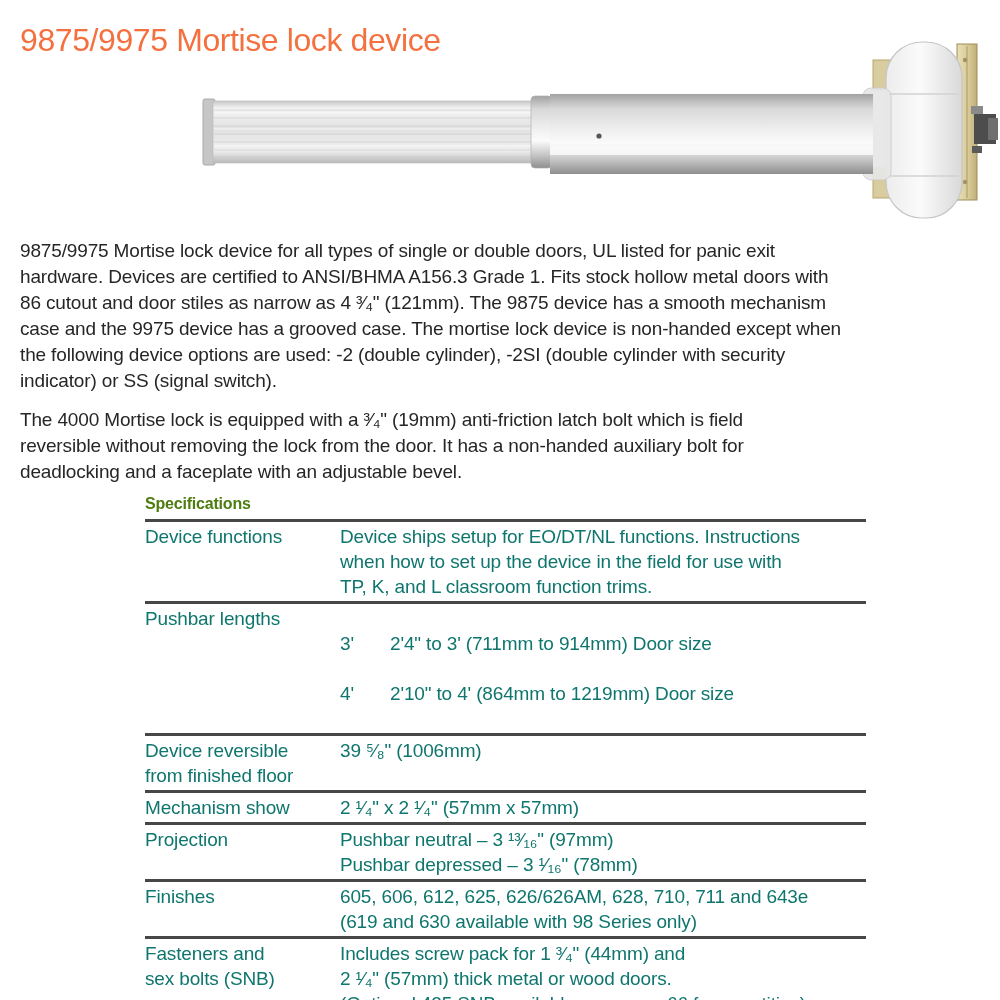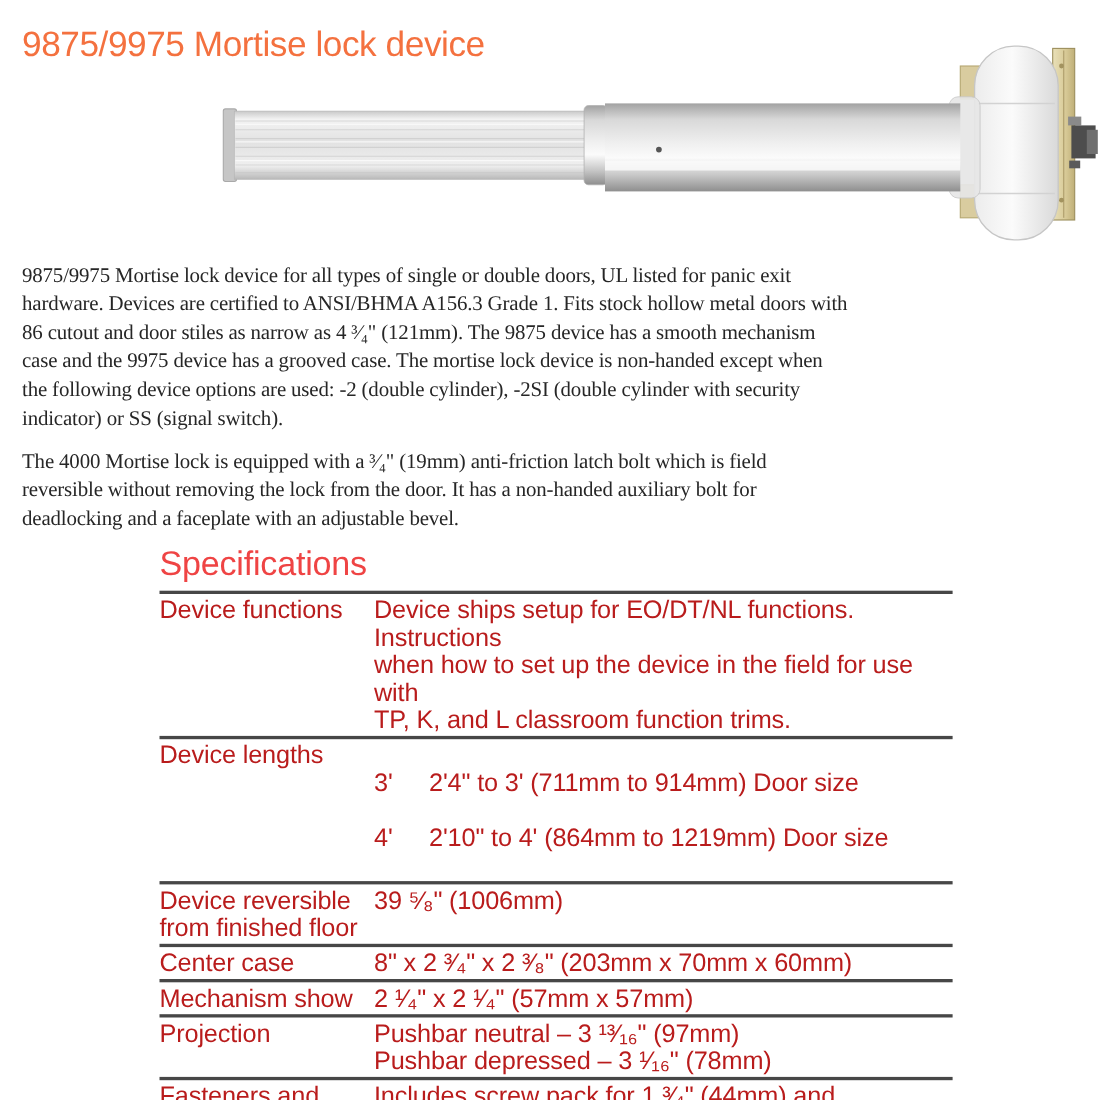--- a/index.html
+++ b/index.html
@@ -29,7 +29,6 @@
     white-space: pre-line;
     font-size: 19px; line-height: 26px; letter-spacing: -0.15px;
     color: #262626;
-    font-family: Liberation Serif, serif;
   }
   .intro-para + .intro-para { margin-top: 13px; }
 

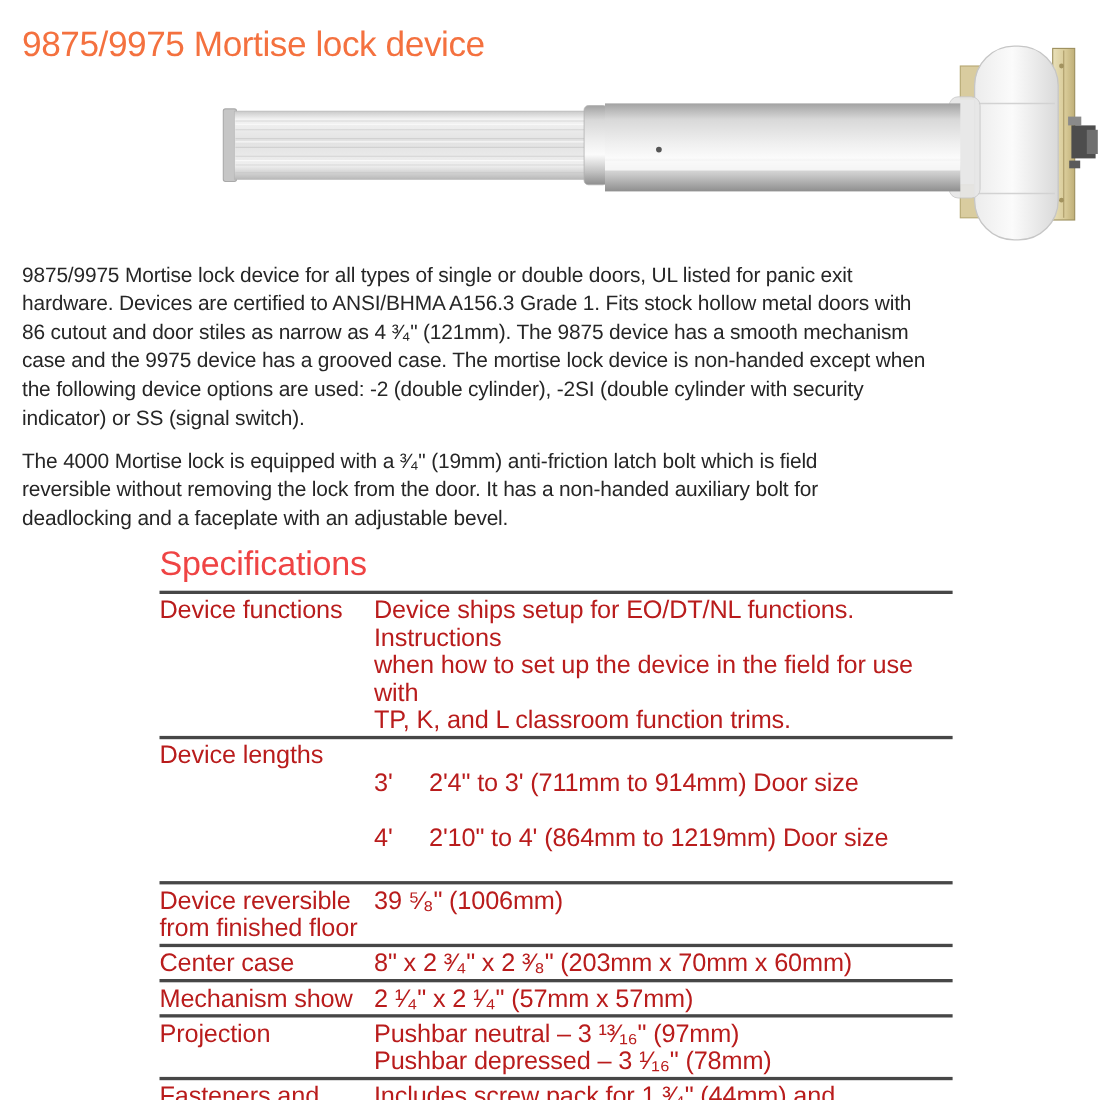--- a/index.html
+++ b/index.html
@@ -35,8 +35,8 @@
   .spec-section { margin: 10px 0 0 125px; width: 721px; }
   .spec-heading {
     margin: 0 0 6px 0;
-    font-size: 31px; font-weight: 400; letter-spacing: -0.2px;
-    color: #ef4444;
+    font-size: 16px; font-weight: 700; letter-spacing: -0.2px;
+    color: #4d7c0f;
   }
   .spec-table { border-bottom: 3px solid #474747; }
   .spec-row {

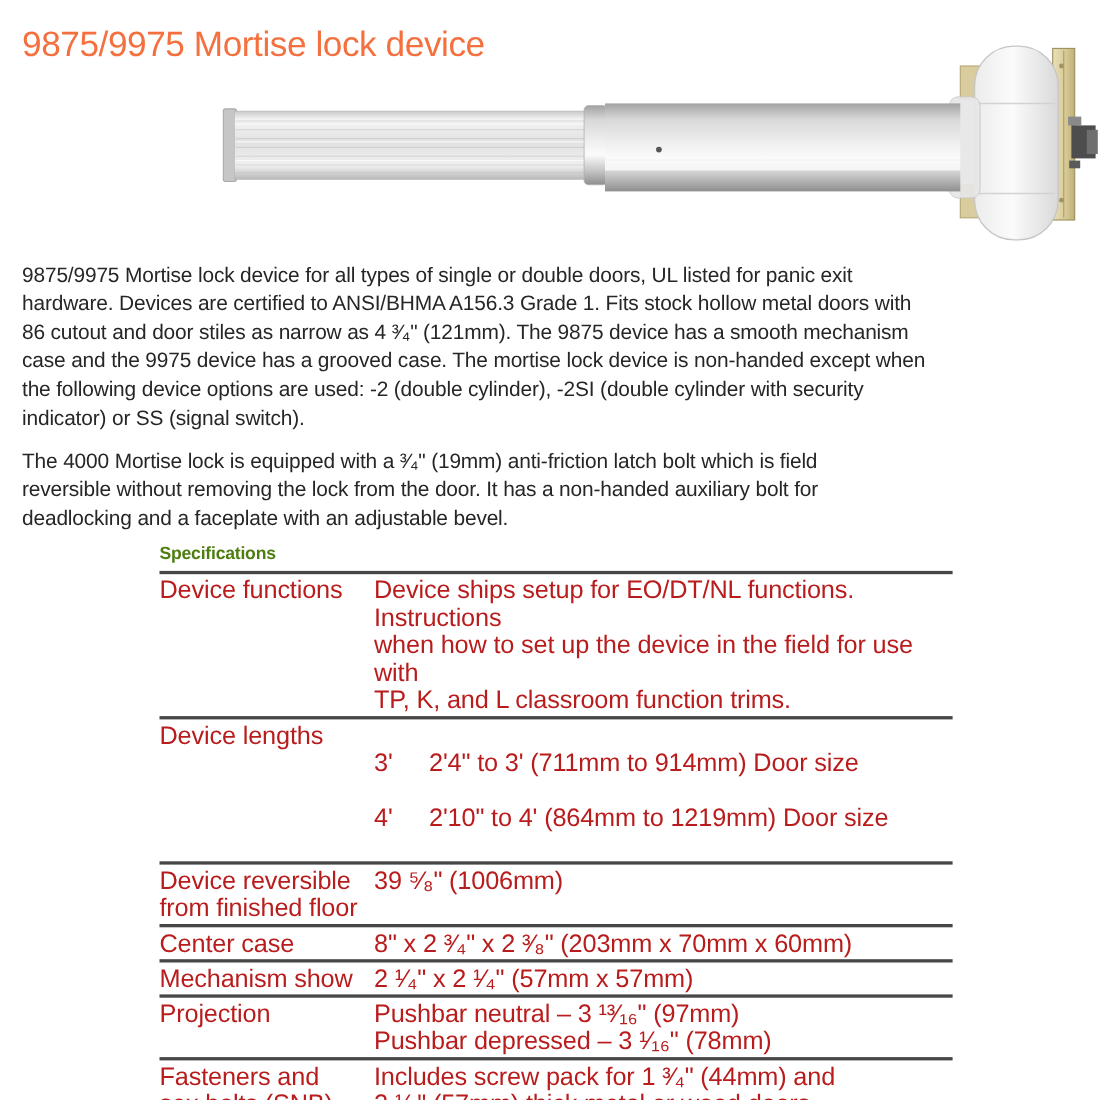--- a/index.html
+++ b/index.html
@@ -43,8 +43,8 @@
     display: flex;
     border-top: 3px solid #474747;
     padding: 2px 0 2px 0;
-    font-size: 23px; line-height: 25px; letter-spacing: -0.15px;
-    color: #b91c1c;
+    font-size: 19px; line-height: 25px; letter-spacing: -0.15px;
+    color: #0f766e;
   }
   .spec-label { flex: 0 0 195px; width: 195px; white-space: pre-line; padding-right: 8px; }
   .spec-value { flex: 1; white-space: pre-line; }

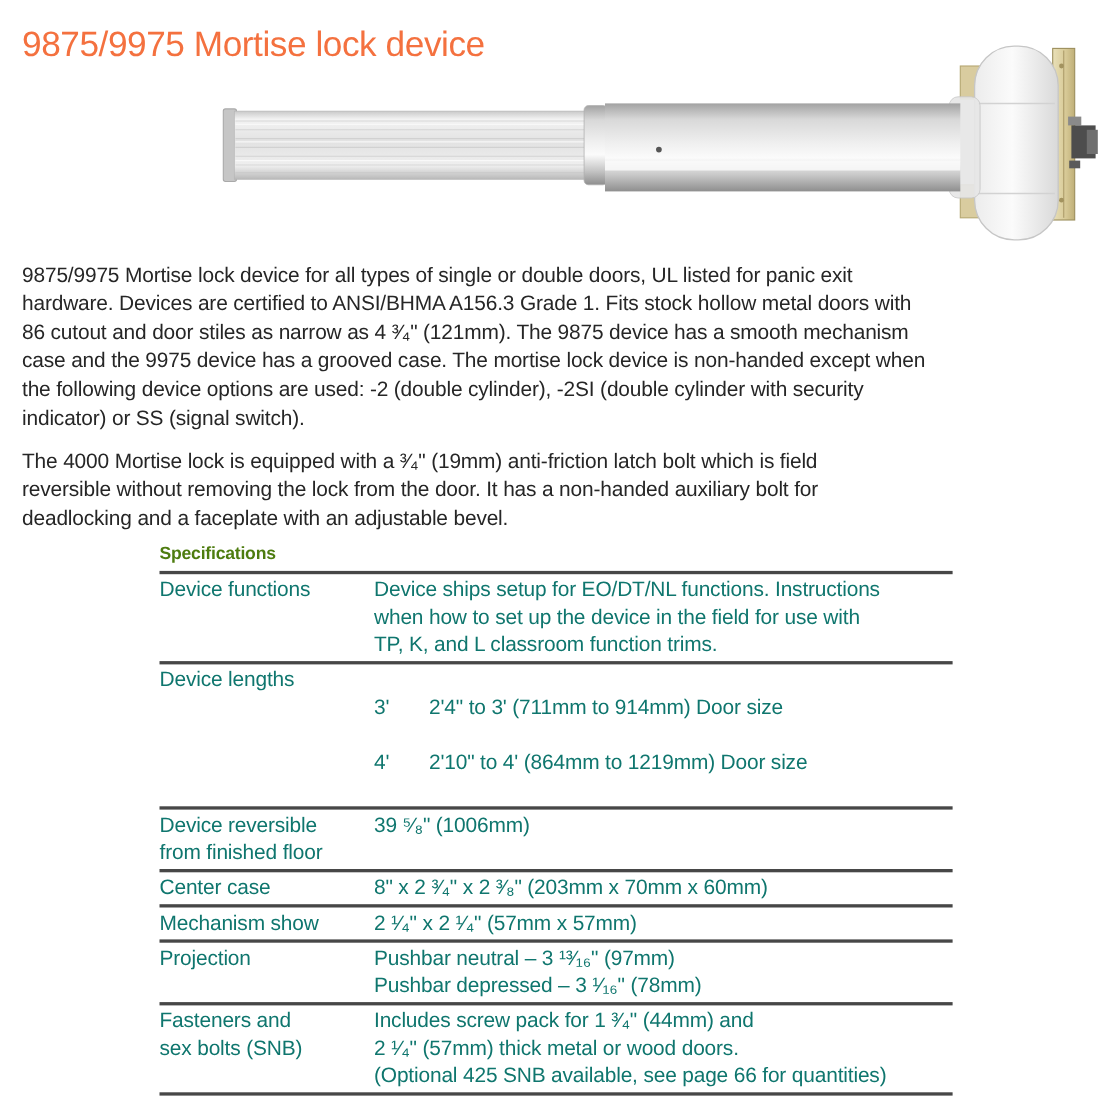--- a/index.html
+++ b/index.html
@@ -156,7 +156,7 @@
         </div>
 
         <div class="spec-row">
-          <div class="spec-label">Device lengths</div>
+          <div class="spec-label">Pushbar lengths</div>
           <div class="spec-value">
             <div class="len-line">
               <span class="len-size">3'</span><span>2'4" to 3' (711mm to 914mm) Door size</span>

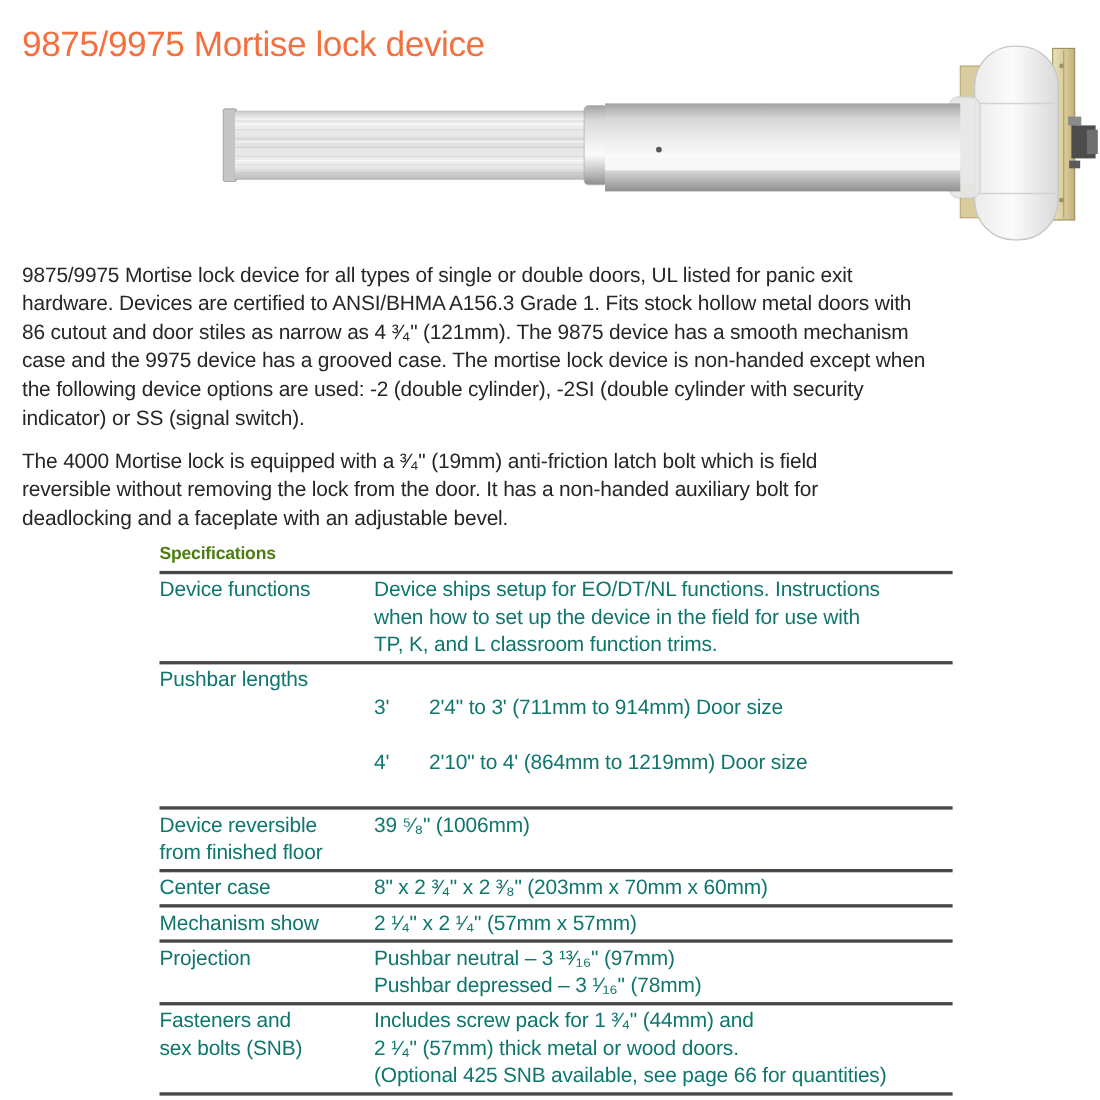--- a/index.html
+++ b/index.html
@@ -173,10 +173,6 @@
           <div class="spec-value">39 ⁵⁄₈" (1006mm)</div>
         </div>
 
-        <div class="spec-row">
-          <div class="spec-label">Center case</div>
-          <div class="spec-value">8" x 2 ³⁄₄" x 2 ³⁄₈" (203mm x 70mm x 60mm)</div>
-        </div>
 
         <div class="spec-row">
           <div class="spec-label">Mechanism show</div>

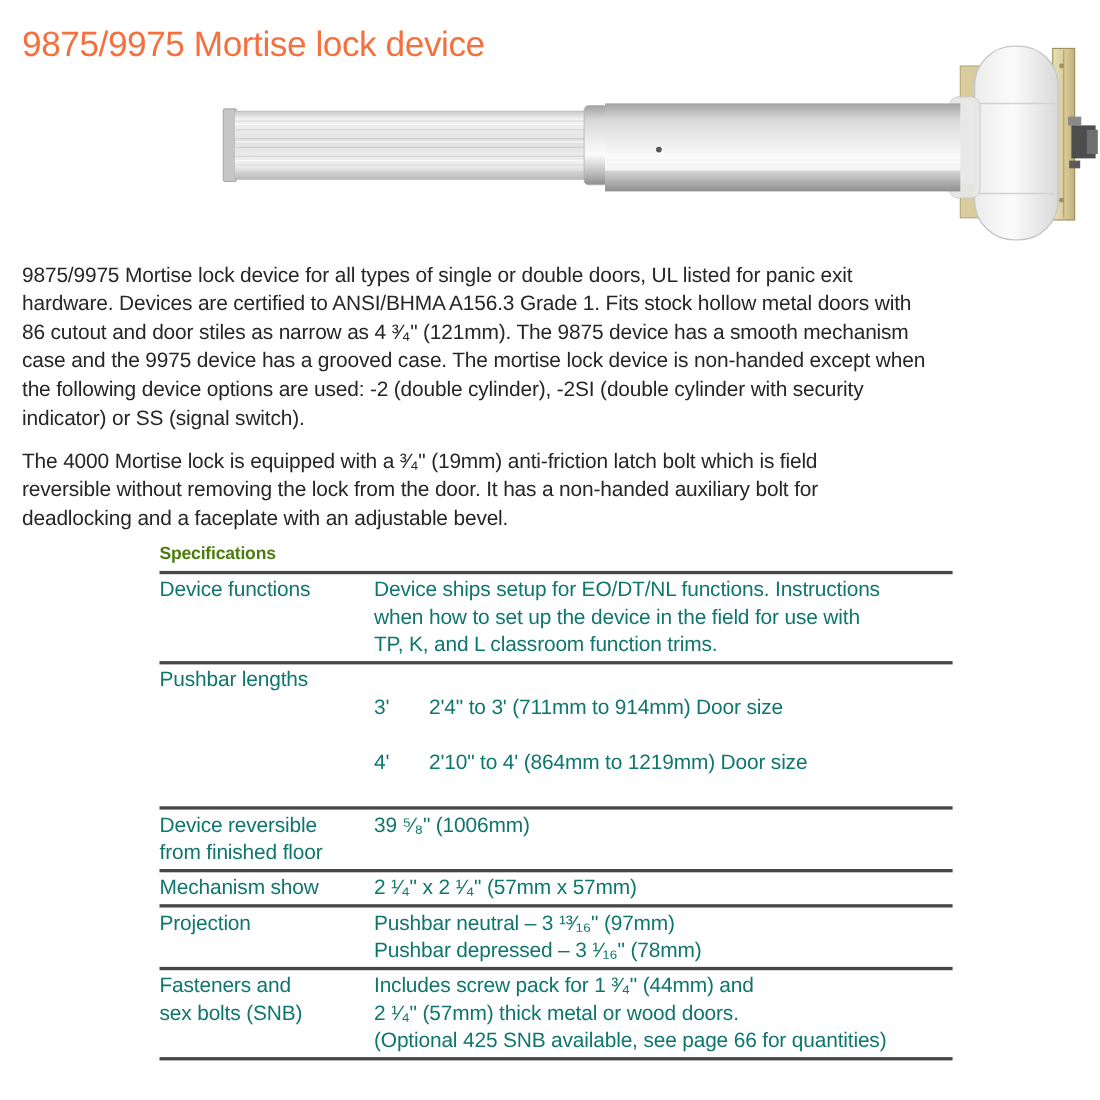--- a/index.html
+++ b/index.html
@@ -185,6 +185,11 @@
 Pushbar depressed – 3 ¹⁄₁₆" (78mm)</div>
         </div>
 
+        <div class="spec-row">
+          <div class="spec-label">Finishes</div>
+          <div class="spec-value">605, 606, 612, 625, 626/626AM, 628, 710, 711 and 643e
+(619 and 630 available with 98 Series only)</div>
+        </div>
 
         <div class="spec-row">
           <div class="spec-label">Fasteners and

